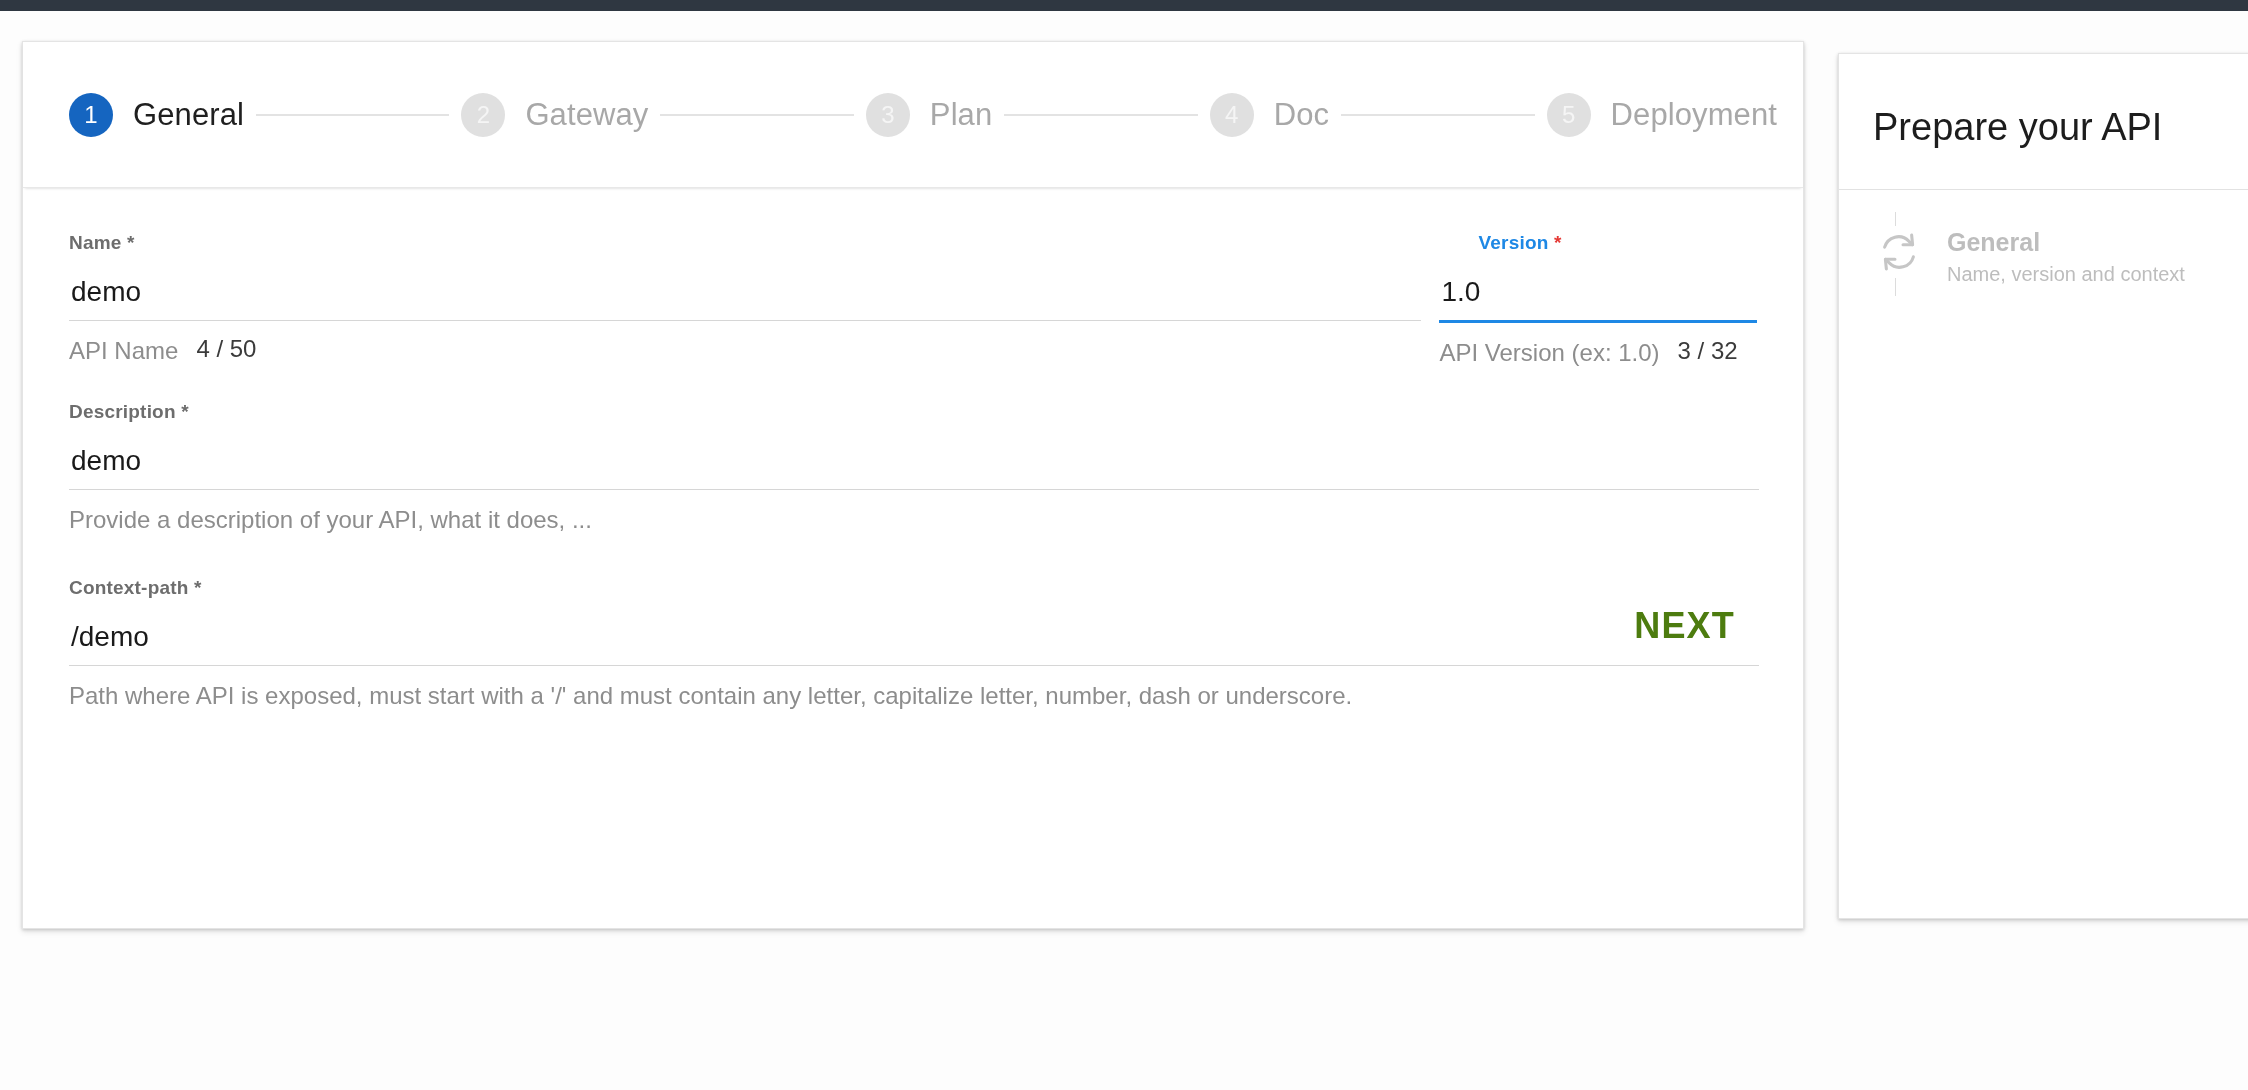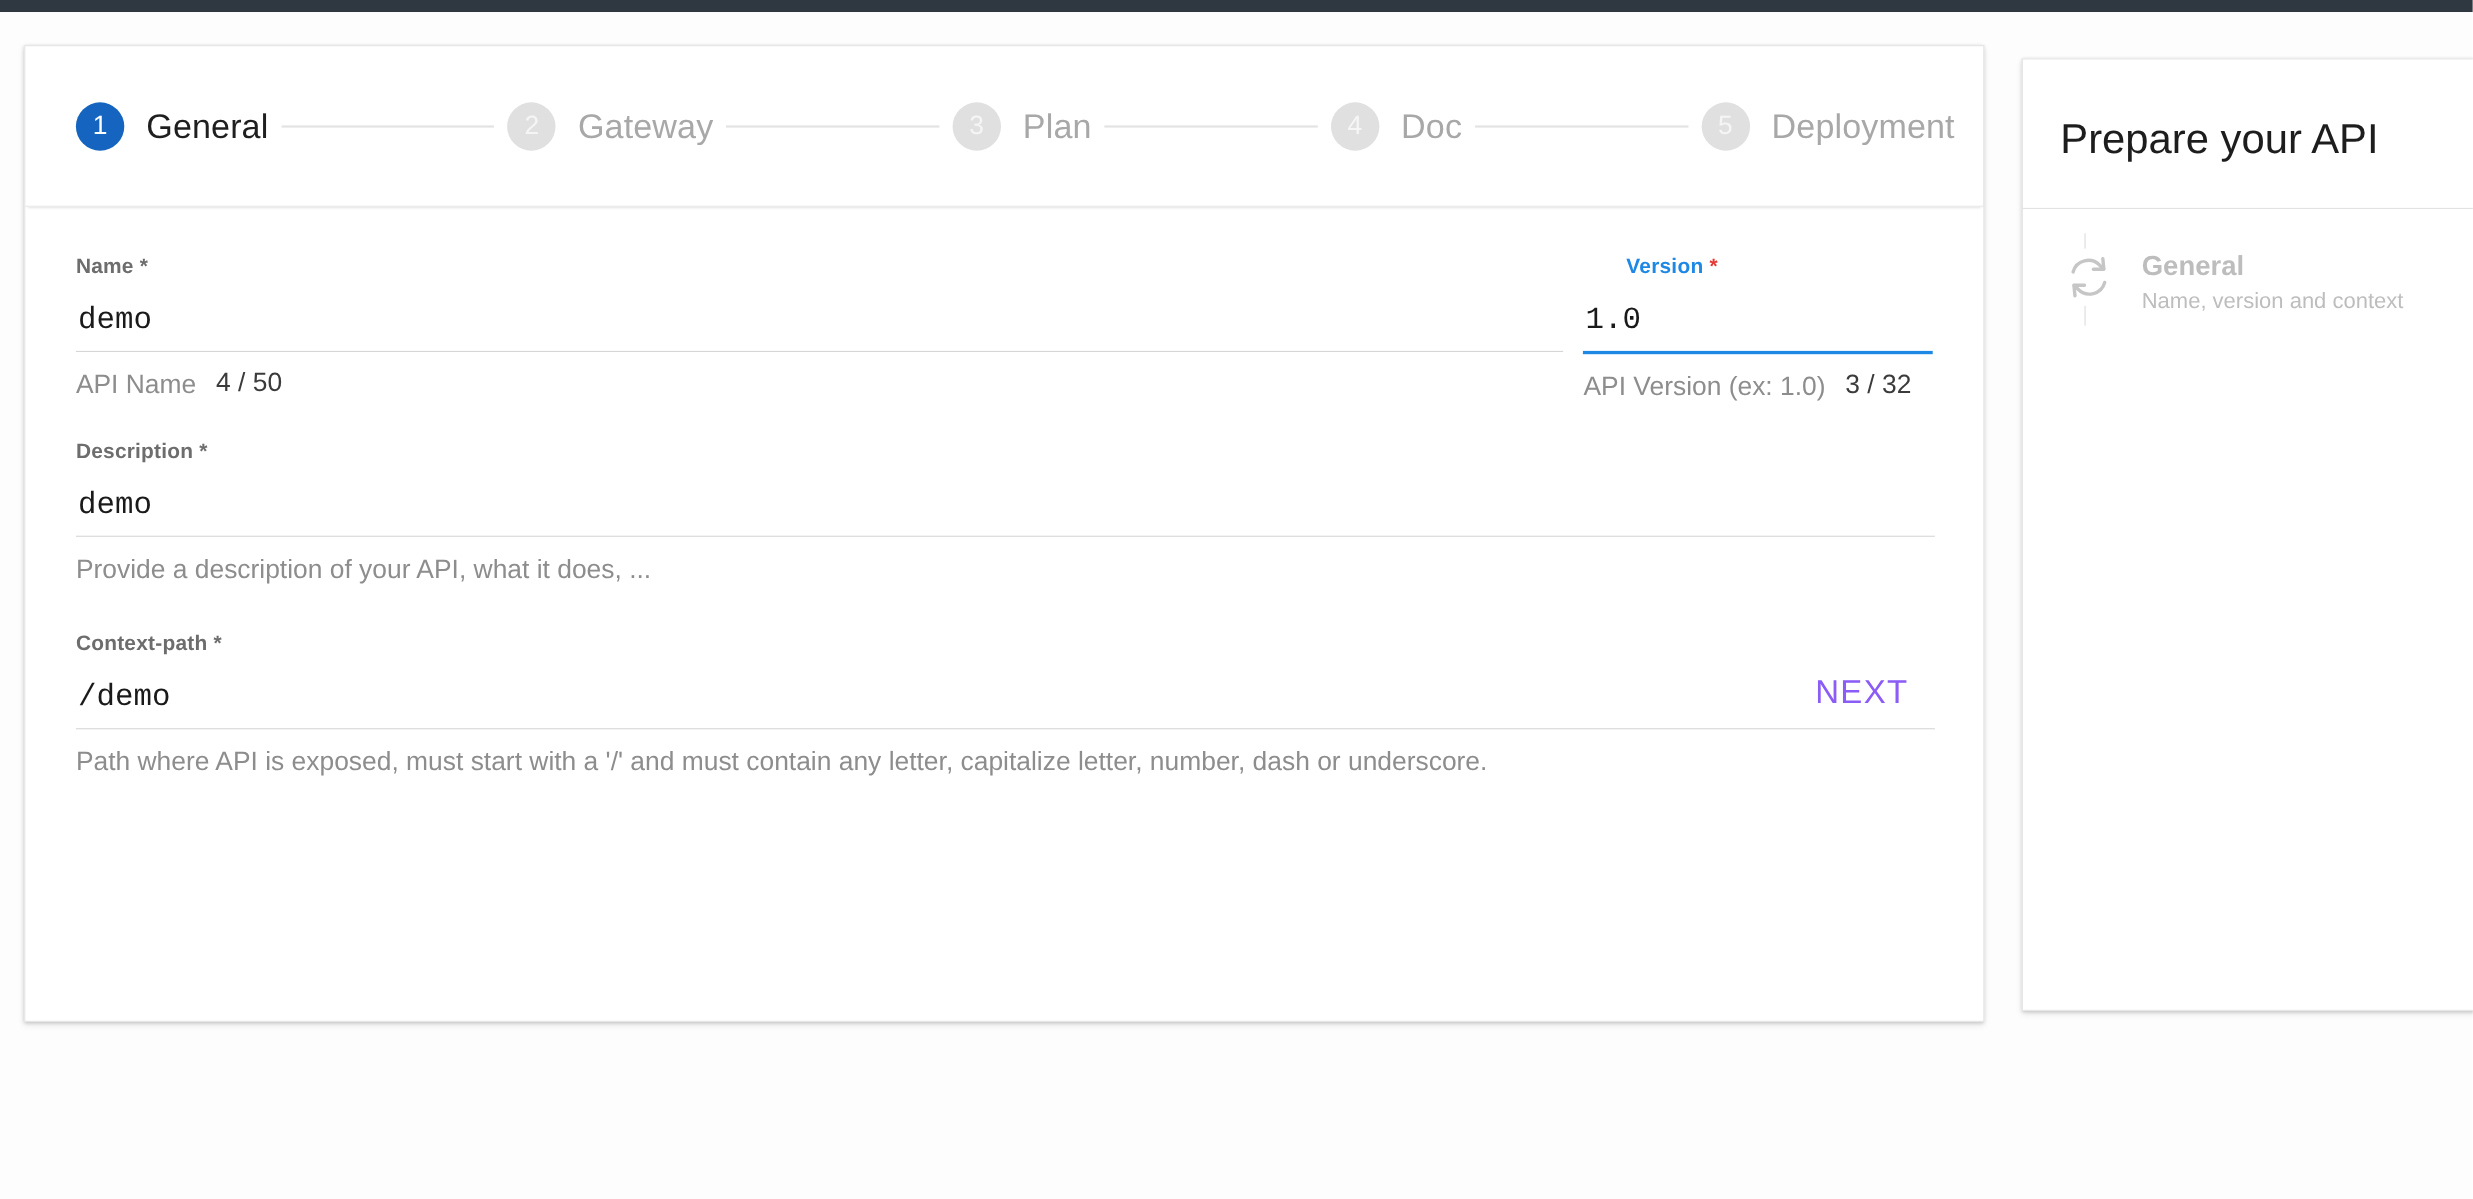--- a/index.html
+++ b/index.html
@@ -133,7 +133,7 @@
     border: none;
     outline: none;
     background: transparent;
-    font-family: Liberation Mono, monospace;
+    font-family: Liberation Sans, sans-serif;
     font-size: 28px;
     color: #1a1a1a;
     padding: 0 0 12px 2px;

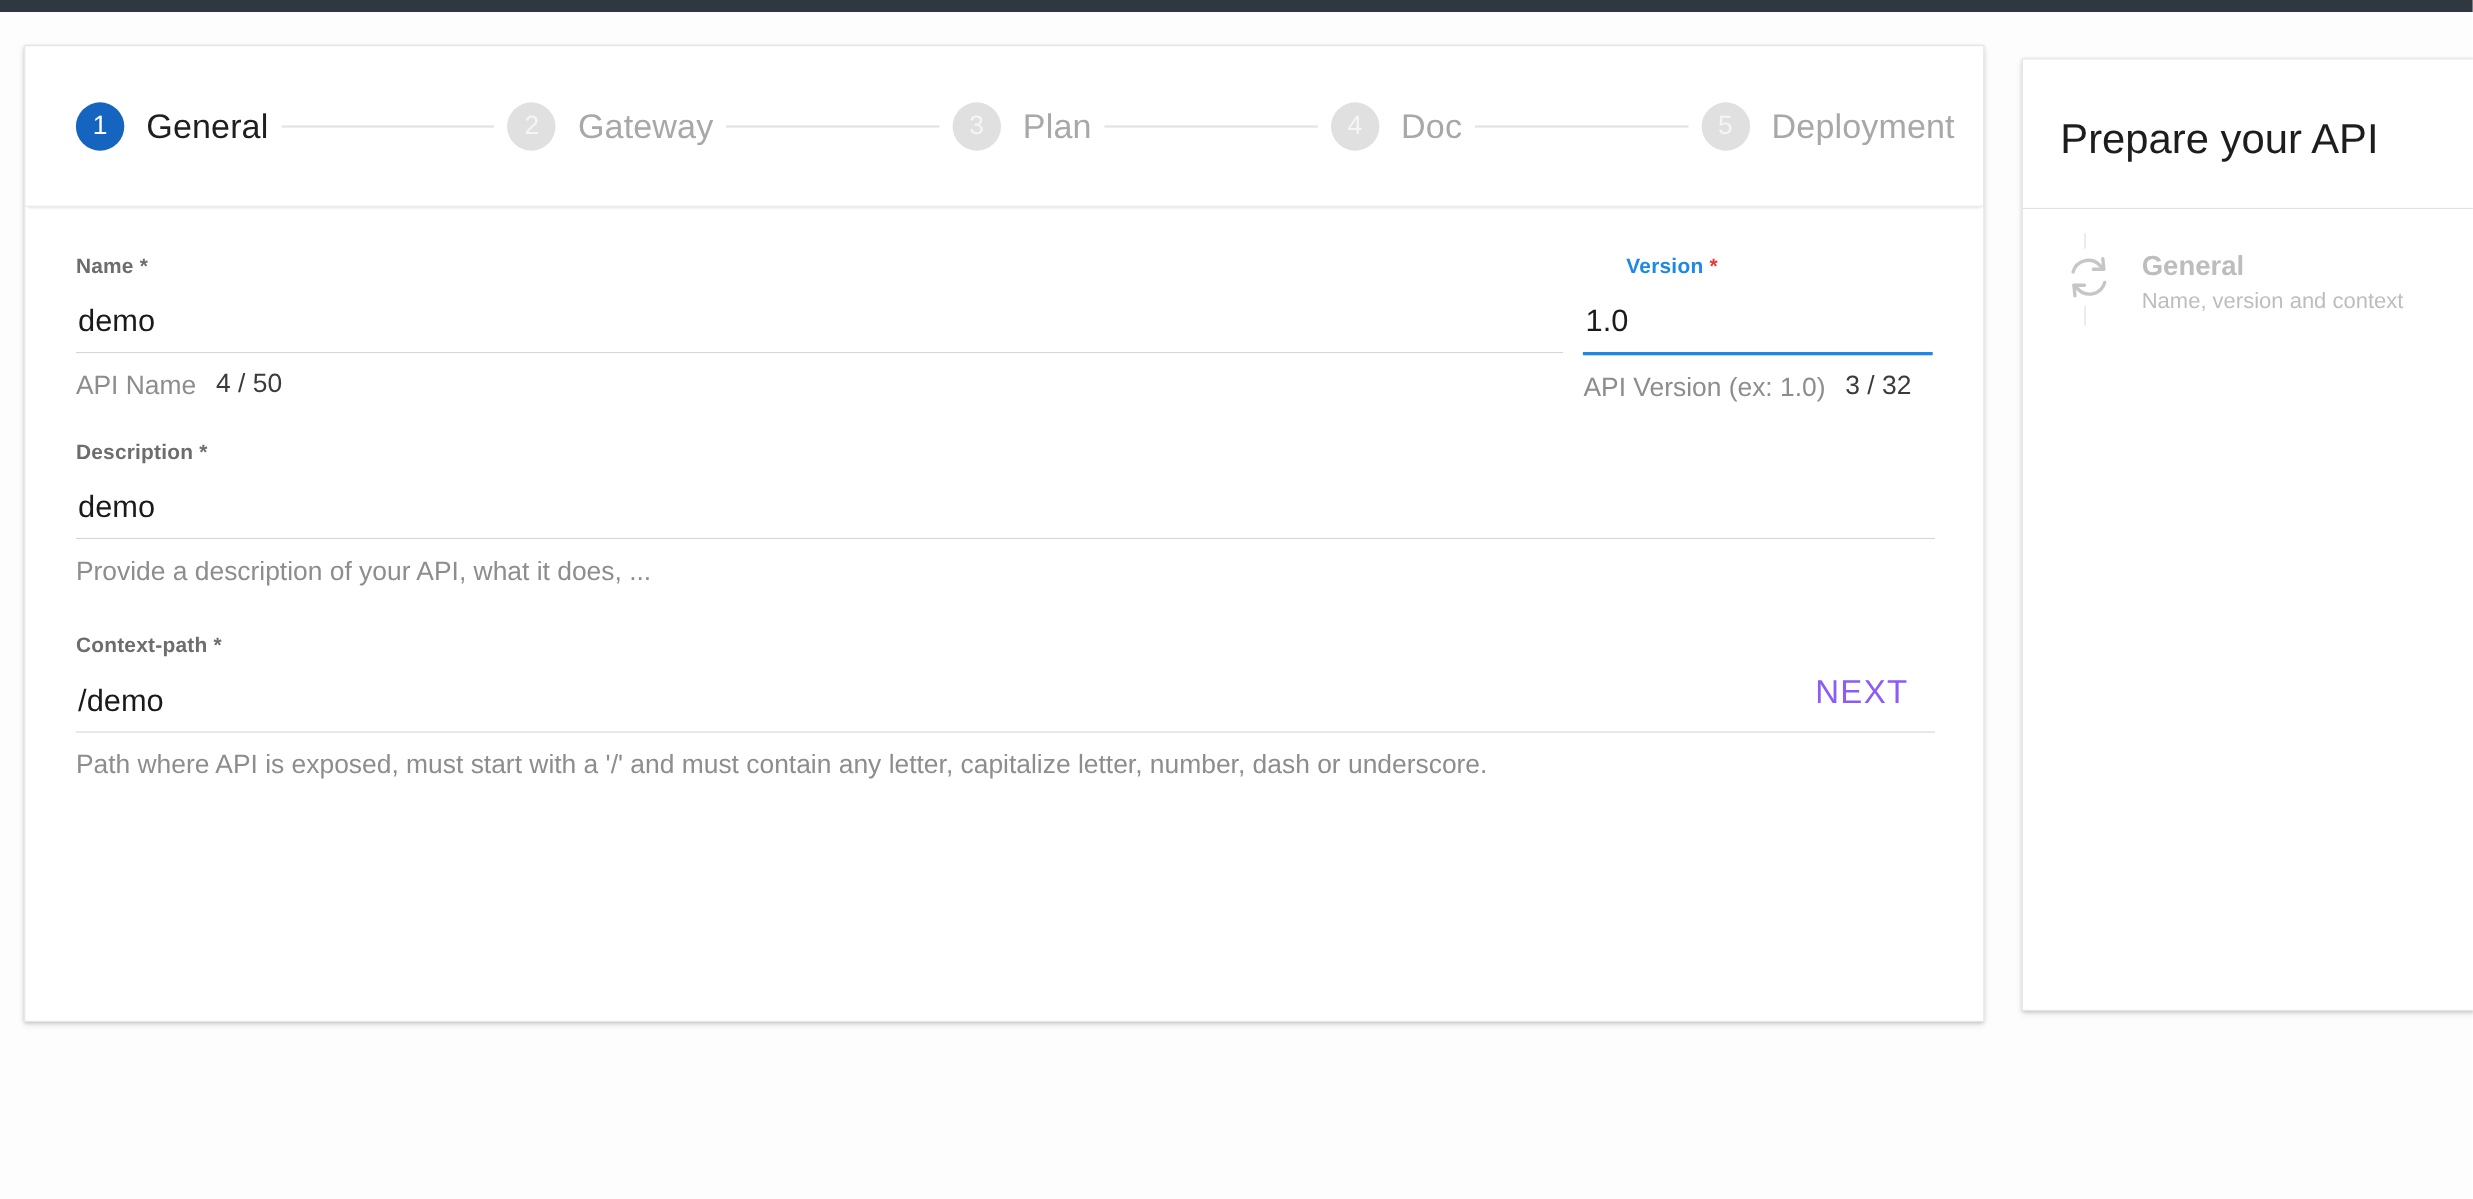--- a/index.html
+++ b/index.html
@@ -177,10 +177,10 @@
     background: transparent;
     border: none;
     font-family: "Liberation Sans", sans-serif;
-    font-size: 30px;
-    font-weight: 400;
+    font-size: 36px;
+    font-weight: 700;
     letter-spacing: 1.2px;
-    color: #8b5cf6;
+    color: #4d7c0f;
     cursor: pointer;
     padding: 10px 22px;
   }

